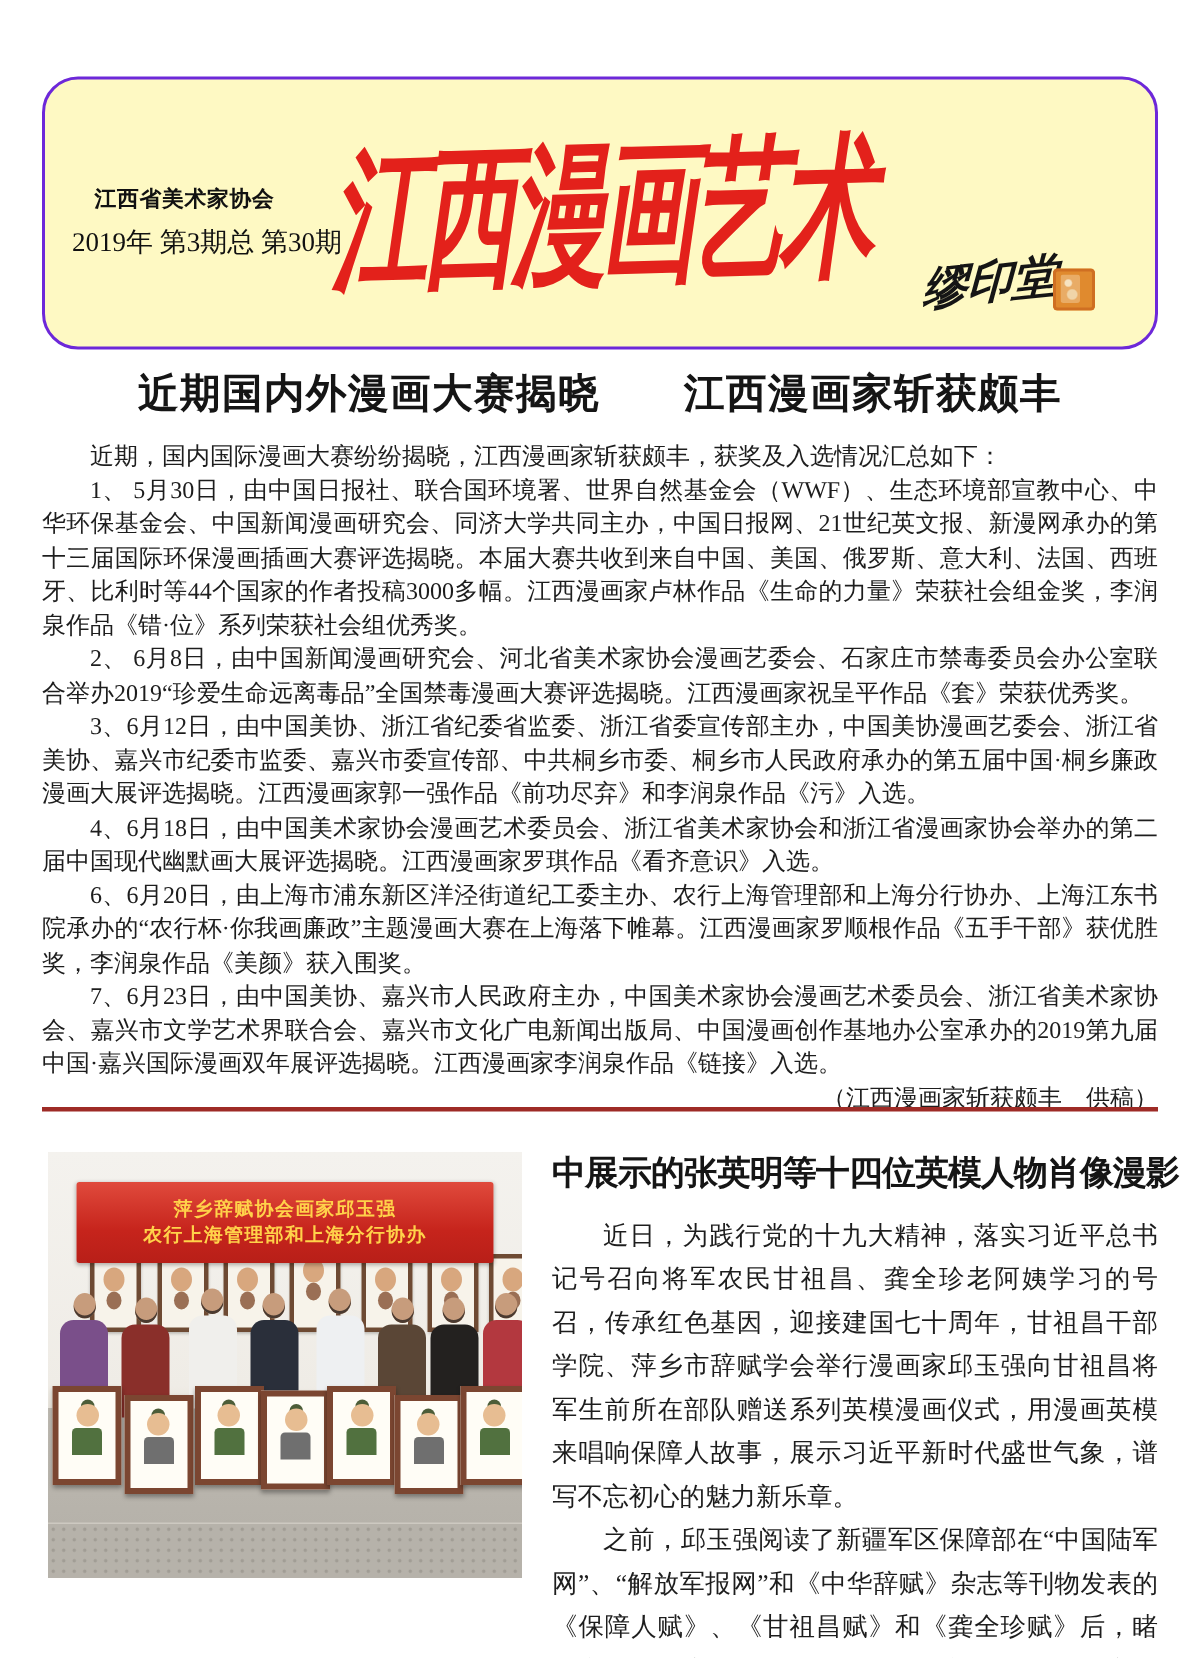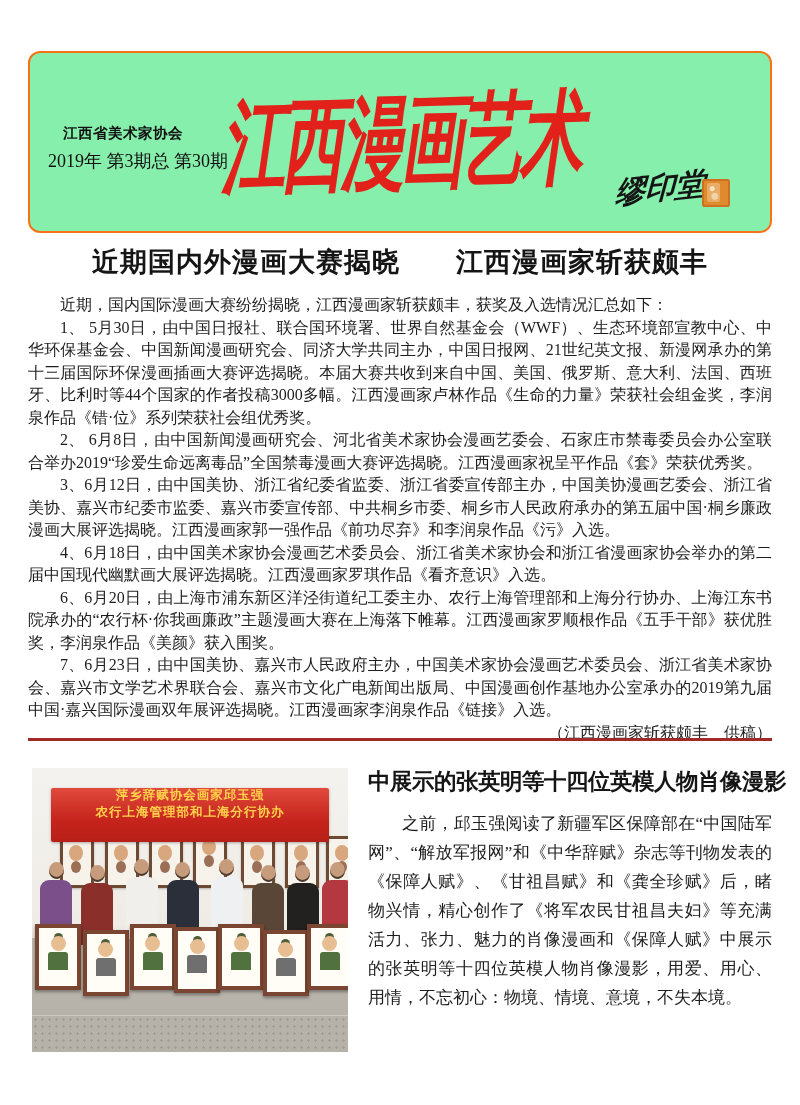--- a/index.html
+++ b/index.html
@@ -17,9 +17,9 @@
   .masthead {
     position: absolute; left: 28px; top: 51px;
     width: 744px; height: 182px;
-    border: 2px solid #f97316;
-    border-radius: 12px;
-    background: #86efac;
+    border: 2px solid #6d28d9;
+    border-radius: 24px;
+    background: #fef9c3;
   }
   .m-left {
     position: absolute; left: 18px; top: 66px; width: 150px;

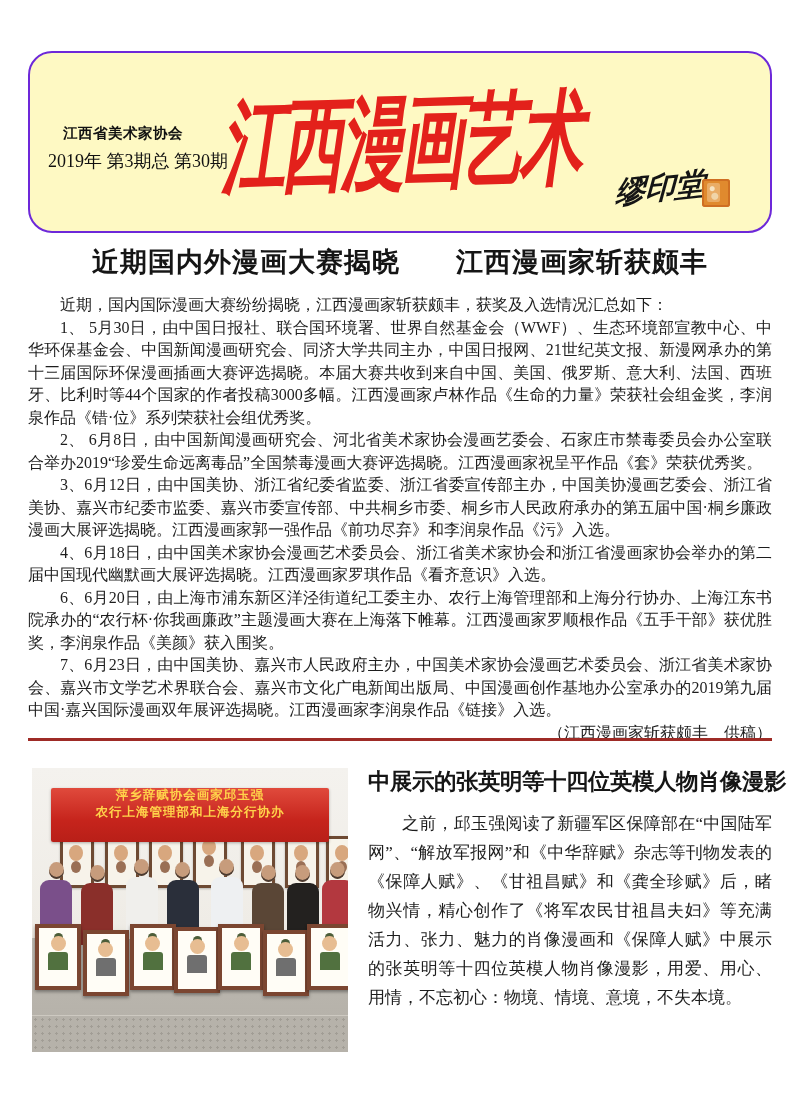--- a/index.html
+++ b/index.html
@@ -116,7 +116,7 @@
     position: absolute; left: 6%; right: 6%; top: 7%; height: 19%;
     background: linear-gradient(#e04a3c, #c6241c 60%, #b81f18);
     border-radius: 2px;
-    display: flex; flex-direction: column; align-items: center; 
+    display: flex; flex-direction: column; align-items: center; justify-content: center;
     gap: 2px; z-index: 3;
     box-shadow: 0 1px 3px rgba(0,0,0,0.3);
   }

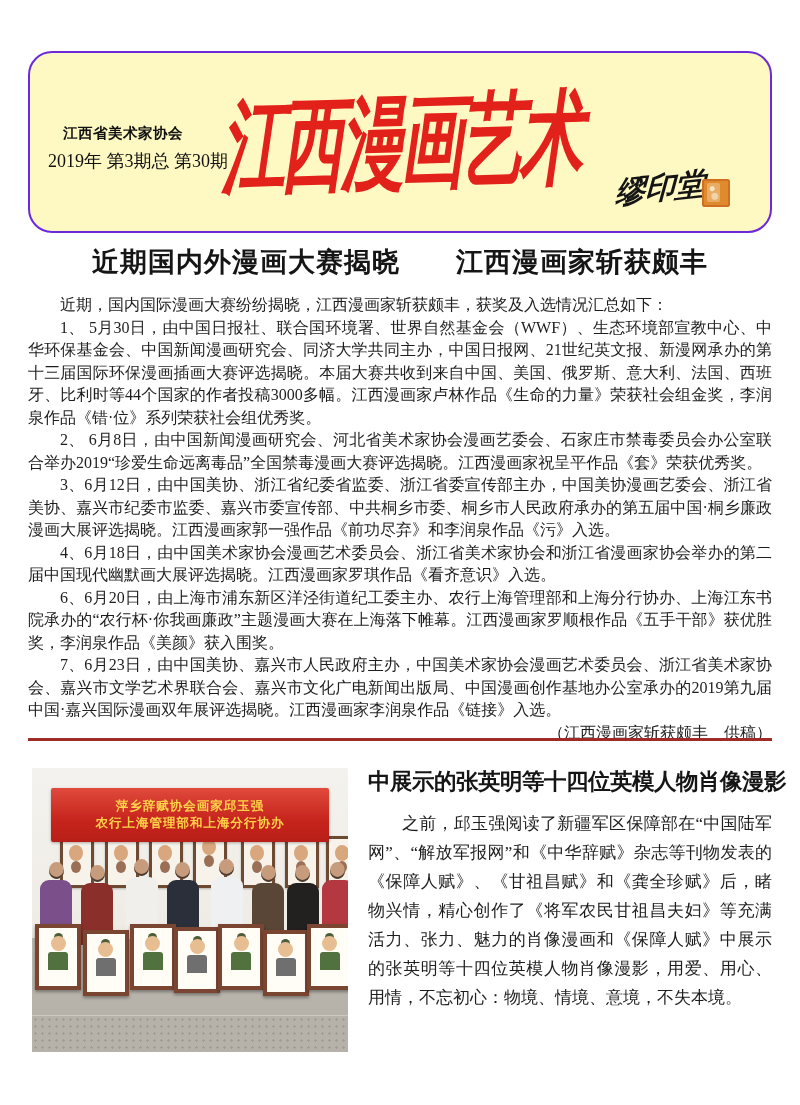--- a/index.html
+++ b/index.html
@@ -290,6 +290,7 @@
 
     <div class="a2">
       <h2 class="a2-headline">中展示的张英明等十四位英模人物肖像漫影</h2>
+      <p>近日，为践行党的十九大精神，落实习近平总书记号召向将军农民甘祖昌、龚全珍老阿姨学习的号召，传承红色基因，迎接建国七十周年，甘祖昌干部学院、萍乡市辞赋学会举行漫画家邱玉强向甘祖昌将军生前所在部队赠送系列英模漫画仪式，用漫画英模来唱响保障人故事，展示习近平新时代盛世气象，谱写不忘初心的魅力新乐章。</p>
       <p>之前，邱玉强阅读了新疆军区保障部在“中国陆军网”、“解放军报网”和《中华辞赋》杂志等刊物发表的《保障人赋》、《甘祖昌赋》和《龚全珍赋》后，睹物兴情，精心创作了《将军农民甘祖昌夫妇》等充满活力、张力、魅力的肖像漫画和《保障人赋》中展示的张英明等十四位英模人物肖像漫影，用爱、用心、用情，不忘初心：物境、情境、意境，不失本境。</p>
     </div>
 

